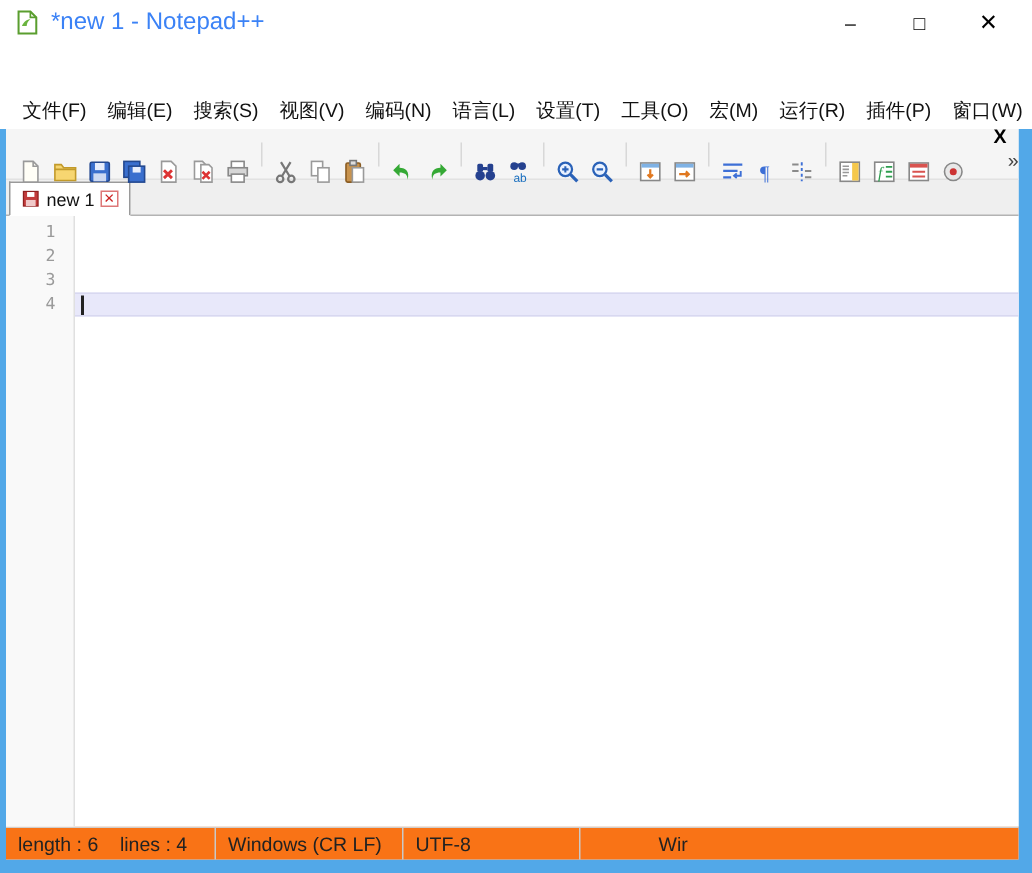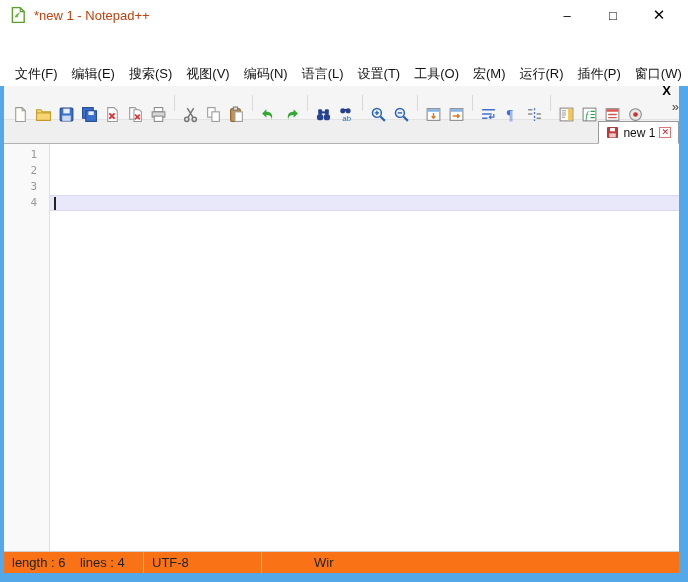--- a/index.html
+++ b/index.html
@@ -17,7 +17,7 @@
   .titlebar{ height:30px; display:flex; align-items:center; background:#fff; flex:0 0 auto; }
   .app-icon{ width:18px; height:18px; margin:0 7px 0 9px; display:flex; }
   .app-icon svg{ width:18px; height:18px; }
-  .title-text{ font-size:13px; color:#c2410c; white-space:pre; }
+  .title-text{ font-size:16px; color:#3b82f6; white-space:pre; }
   .win-controls{ margin-left:auto; display:flex; height:100%; }
   .win-btn{ width:46px; height:100%; display:flex; align-items:center; justify-content:center;
             font-size:13px; color:#000; cursor:default; }

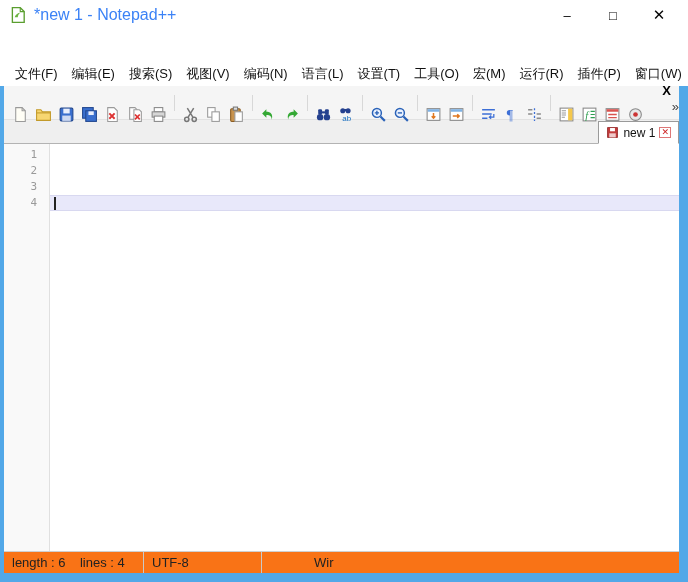--- a/index.html
+++ b/index.html
@@ -45,7 +45,7 @@
 
   
   .tabbar{ height:24px; flex:0 0 auto; background:#efefef; border-bottom:1px solid #b3b3b3;
-           display:flex; align-items:flex-end; padding-left:2px;justify-content:flex-end; }
+           display:flex; align-items:flex-end; padding-left:2px; }
   .tab{ height:23px; margin-bottom:-1px; background:#fff; border:1px solid #9a9a9a; border-bottom:1px solid #fff;
         display:flex; align-items:center; gap:4px; padding:0 7px; font-size:12px; }
   .tab-mod-icon svg{ width:13px; height:13px; display:block; }

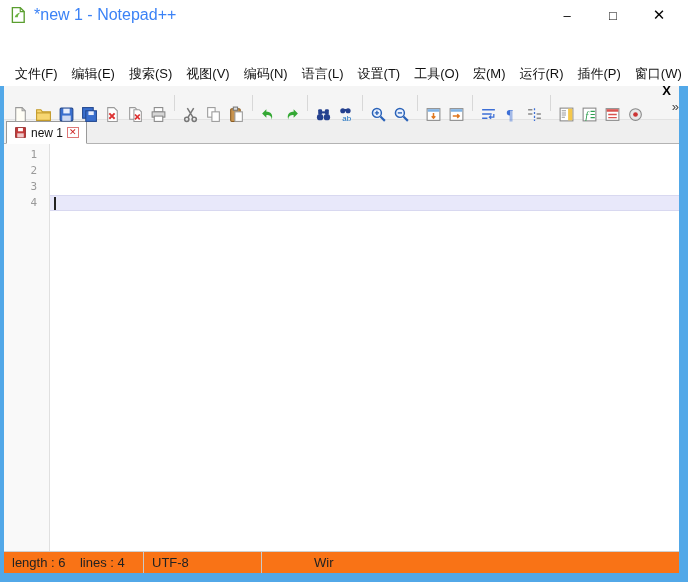--- a/index.html
+++ b/index.html
@@ -331,6 +331,7 @@
 
     <div class="statusbar">
       <div class="scell c1">length : 6    lines : 4</div>
+      <div class="scell c3">Windows (CR LF)</div>
       <div class="scell c4">UTF-8</div>
       <div class="scell c5">Wir</div>
     </div>

